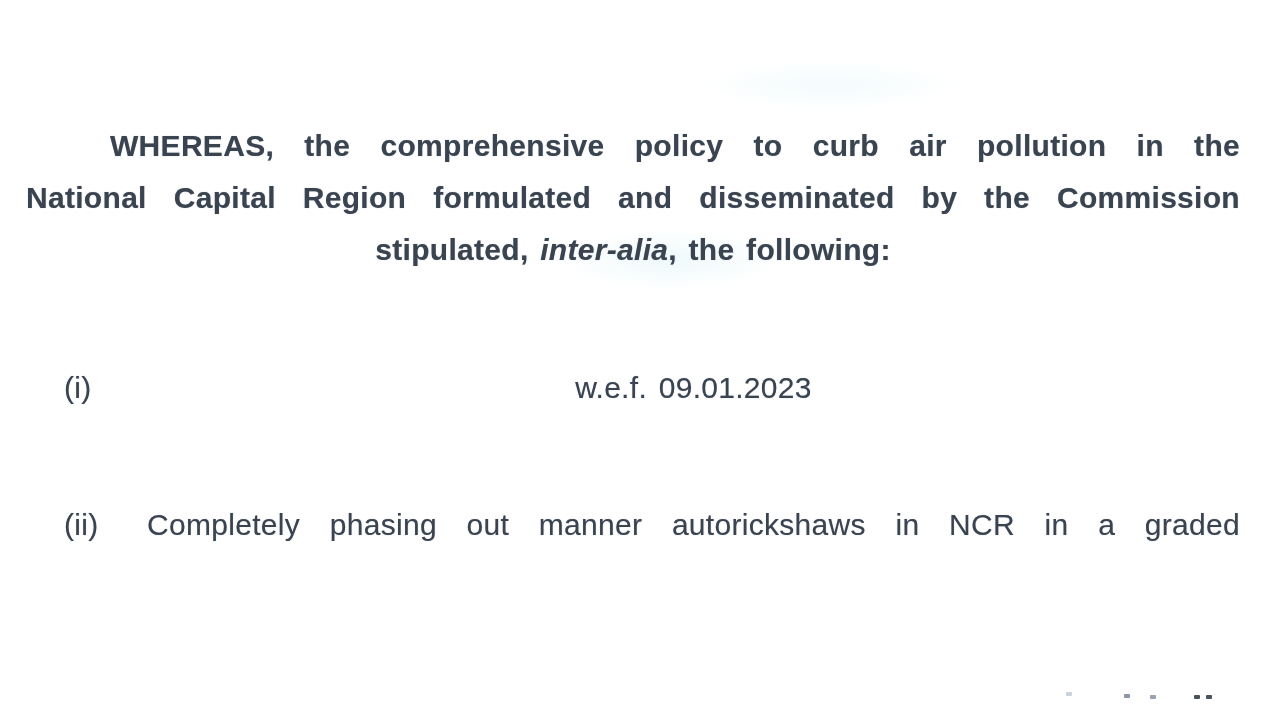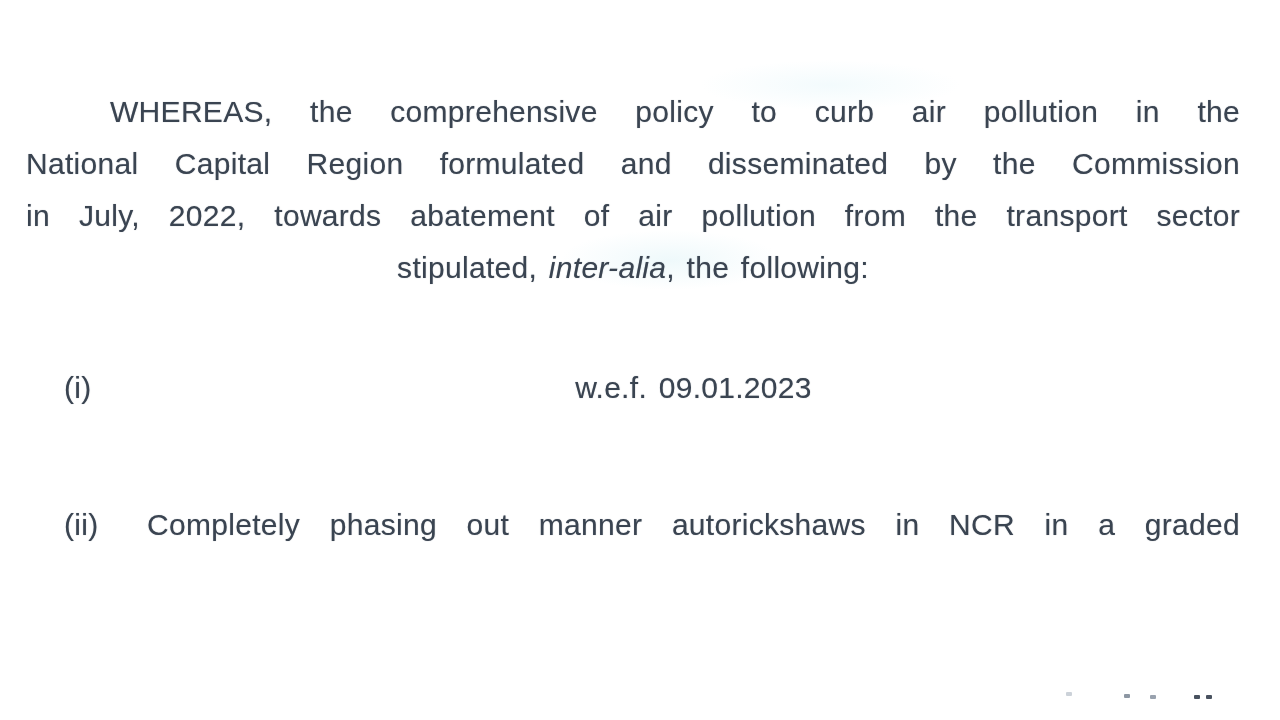--- a/index.html
+++ b/index.html
@@ -38,12 +38,13 @@
     position: absolute;
     left: 26px;
     right: 40px;
-    top: 86px;
+    top: 120px;
     font-size: 30px;
     line-height: 52px;
     letter-spacing: 0.3px;
     word-spacing: 3px;
     text-shadow: 0 0 1px rgba(58, 68, 81, 0.45);
+    font-weight: bold;
   }
   .line {
     text-align: center;

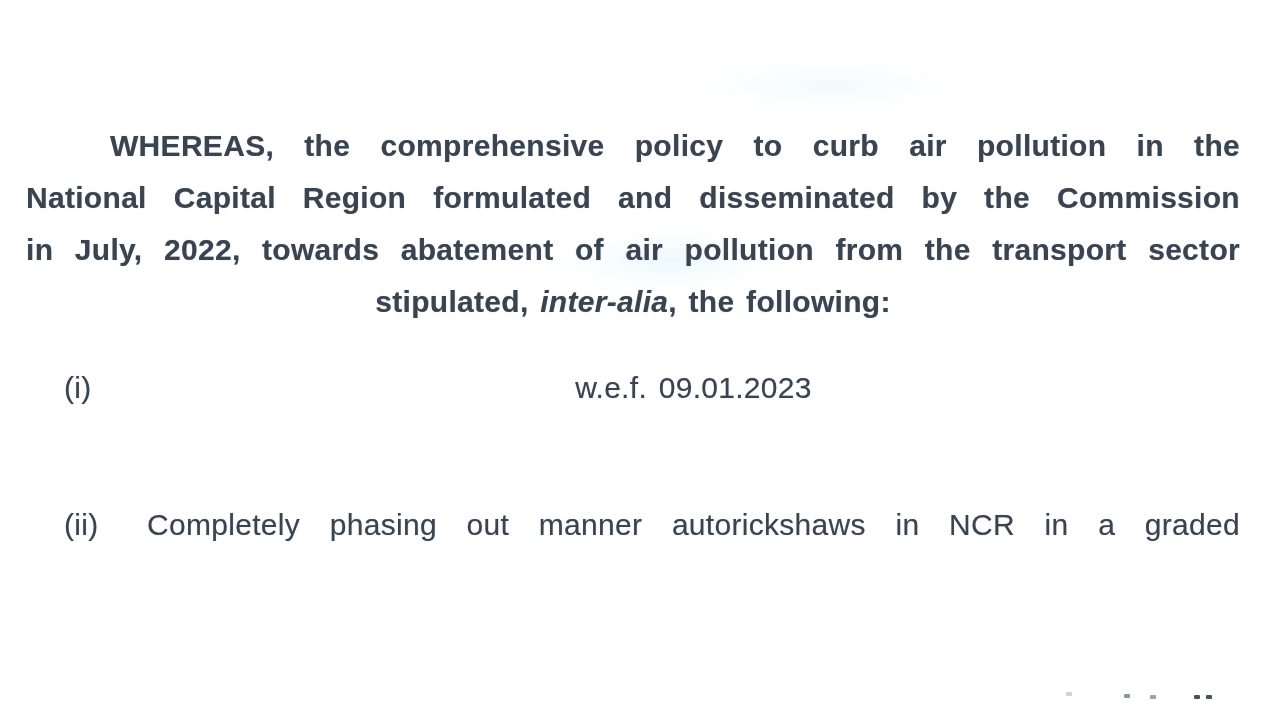--- a/index.html
+++ b/index.html
@@ -107,7 +107,6 @@
   <div class="para">
     <div class="line jline indent">WHEREAS, the comprehensive policy to curb air pollution in the</div>
     <div class="line jline">National Capital Region formulated and disseminated by the Commission</div>
-    <div class="line jline">in July, 2022, towards abatement of air pollution from the transport sector</div>
     <div class="line"><span>stipulated, </span><em class="latin">inter-alia</em><span>, the following:</span></div>
   </div>
 

